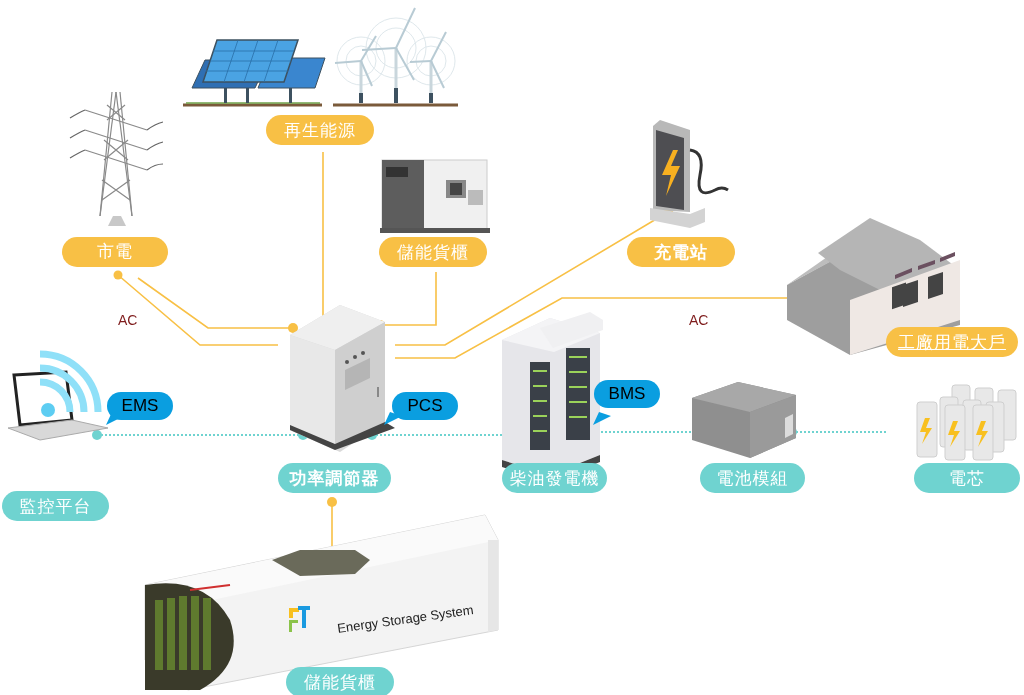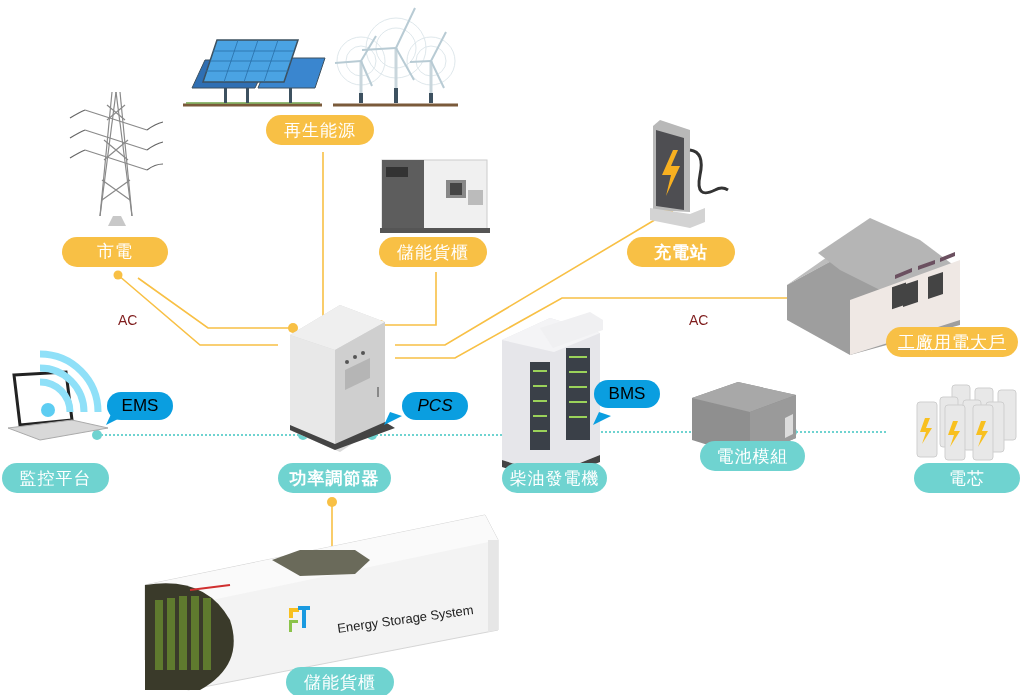--- a/index.html
+++ b/index.html
@@ -262,7 +262,7 @@
 <div class="pill t" style="left:286px;top:667px;width:108px;">儲能貨櫃</div>
 
 <div class="bubble" style="left:107px;top:392px;width:66px;">EMS</div>
-<div class="bubble" style="left:402px;top:392px;width:66px;font-style:italic;">PCS</div>
+<div class="bubble" style="left:392px;top:392px;width:66px;">PCS</div>
 <div class="bubble" style="left:594px;top:380px;width:66px;">BMS</div>
 <svg style="position:absolute;left:0;top:0;width:1024px;height:695px;pointer-events:none">
   <polygon points="112,412 106,425 124,416" fill="#0a9ee0"></polygon>

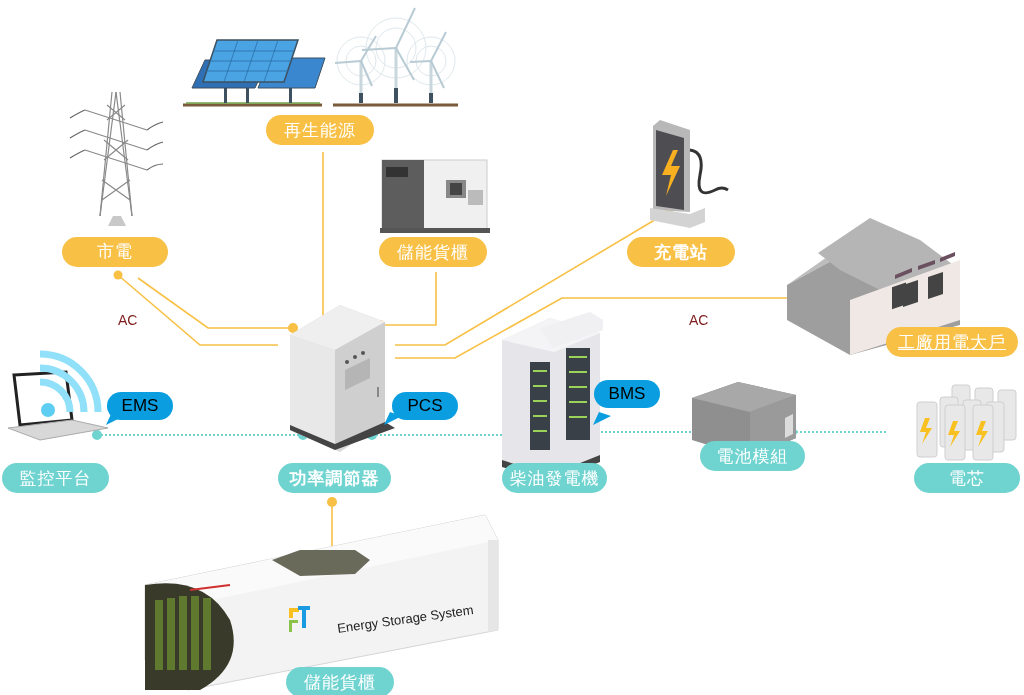--- a/index.html
+++ b/index.html
@@ -257,7 +257,7 @@
 <div class="pill t" style="left:2px;top:463px;width:107px;">監控平台</div>
 <div class="pill t" style="left:278px;top:463px;width:113px;font-weight:bold;">功率調節器</div>
 <div class="pill t" style="left:502px;top:463px;width:105px;">柴油發電機</div>
-<div class="pill t" style="left:700px;top:441px;width:105px;">電池模組</div>
+<div class="pill t" style="left:700px;top:463px;width:105px;">電池模組</div>
 <div class="pill t" style="left:914px;top:463px;width:106px;">電芯</div>
 <div class="pill t" style="left:286px;top:667px;width:108px;">儲能貨櫃</div>
 

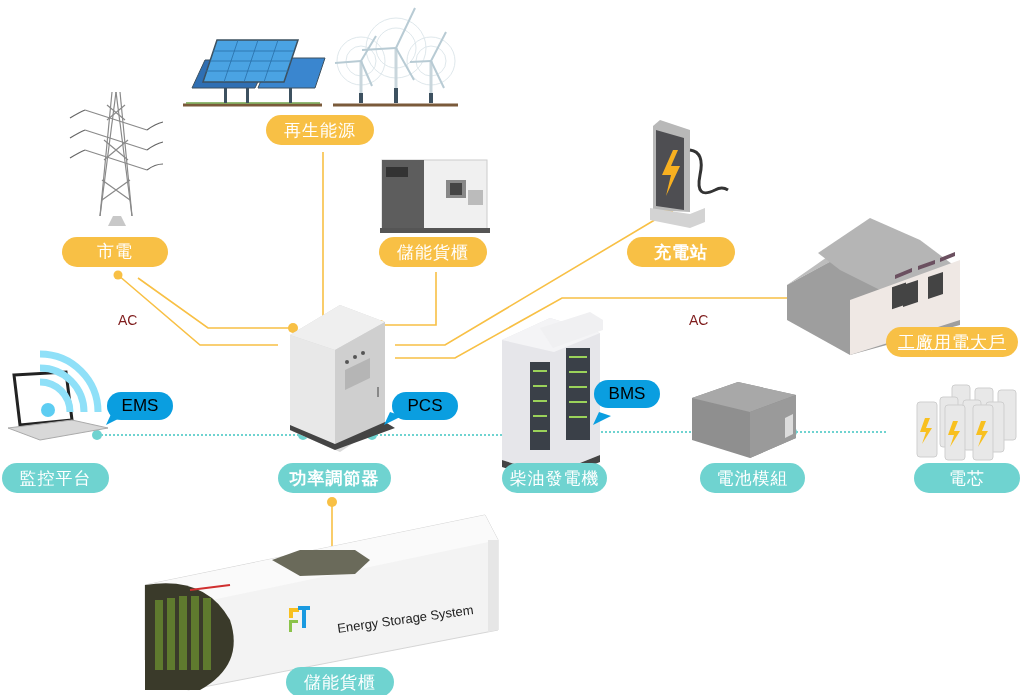--- a/index.html
+++ b/index.html
@@ -254,7 +254,7 @@
 <div class="pill y" style="left:627px;top:237px;width:108px;font-weight:bold;">充電站</div>
 <div class="pill y" style="left:886px;top:327px;width:132px;text-decoration:underline;">工廠用電大戶</div>
 
-<div class="pill t" style="left:2px;top:463px;width:107px;">監控平台</div>
+<div class="pill t" style="left:2px;top:491px;width:107px;">監控平台</div>
 <div class="pill t" style="left:278px;top:463px;width:113px;font-weight:bold;">功率調節器</div>
 <div class="pill t" style="left:502px;top:463px;width:105px;">柴油發電機</div>
 <div class="pill t" style="left:700px;top:463px;width:105px;">電池模組</div>

